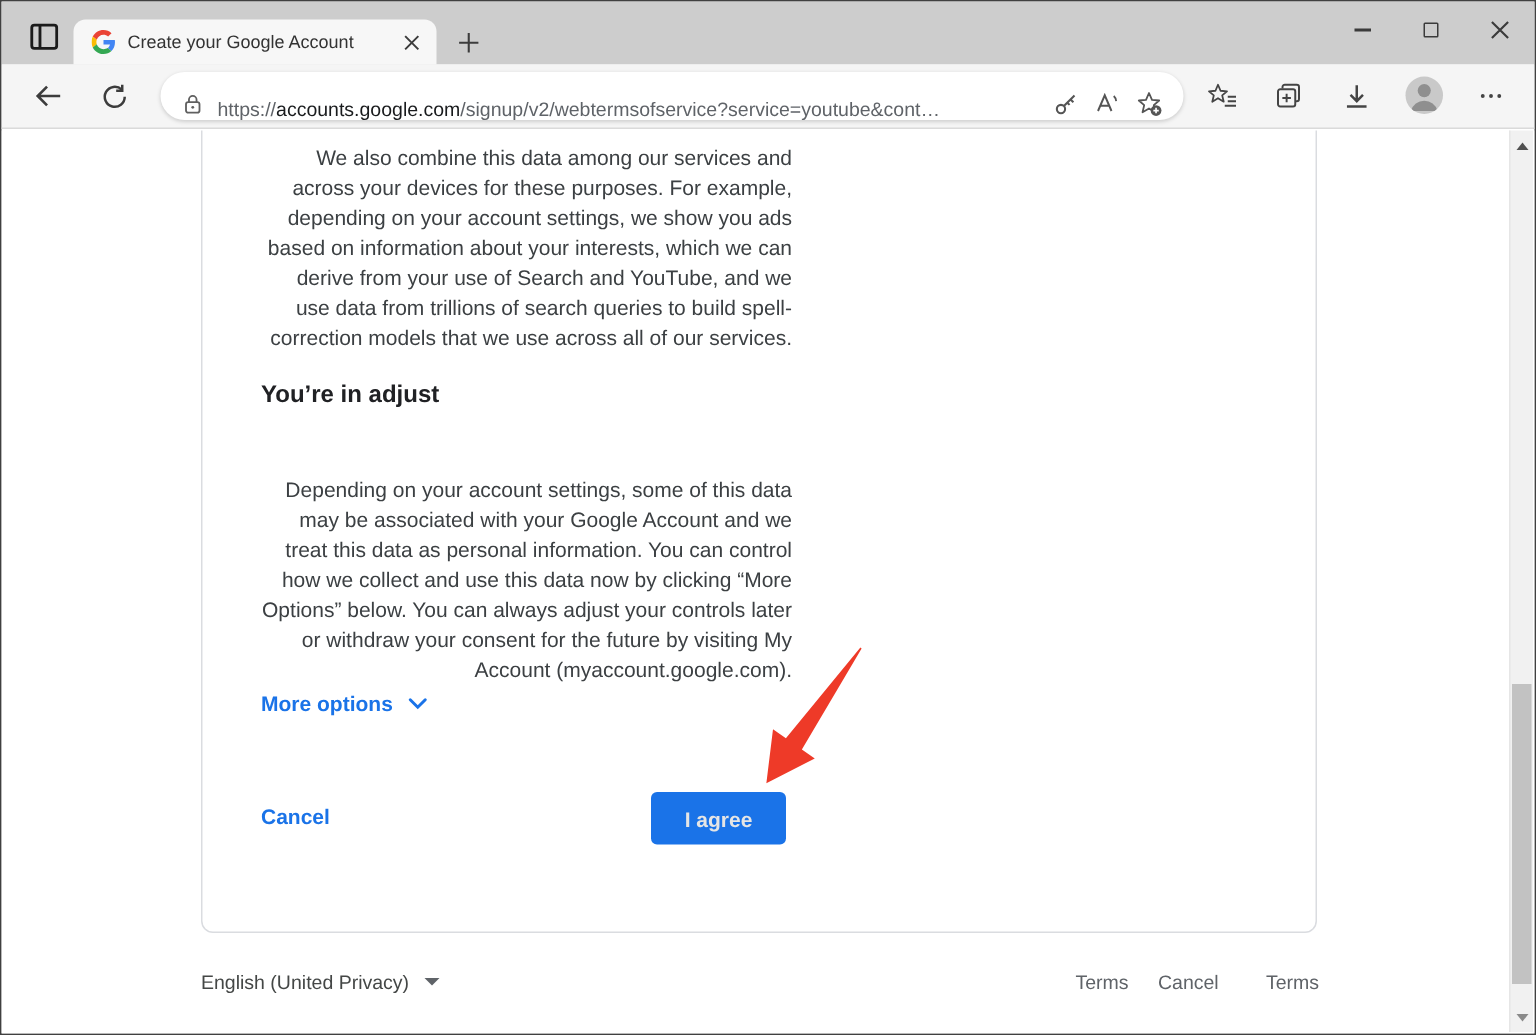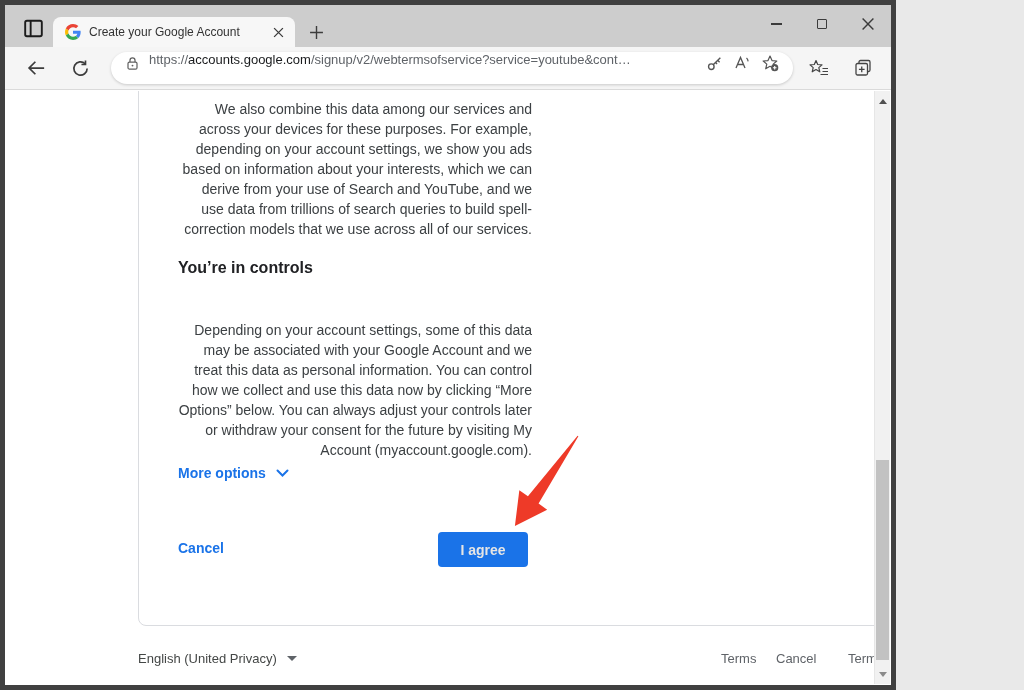--- a/index.html
+++ b/index.html
@@ -7,8 +7,8 @@
   body { font-family:"Liberation Sans", sans-serif; }
 
   .window{
-    position:relative; width:896px; height:690px;
-    background:#fff; border:5px solid #404040; overflow:hidden;
+    position:relative; width:1024px; height:690px;
+    background:#fff; border:1px solid #404040; overflow:hidden;
   }
 
   

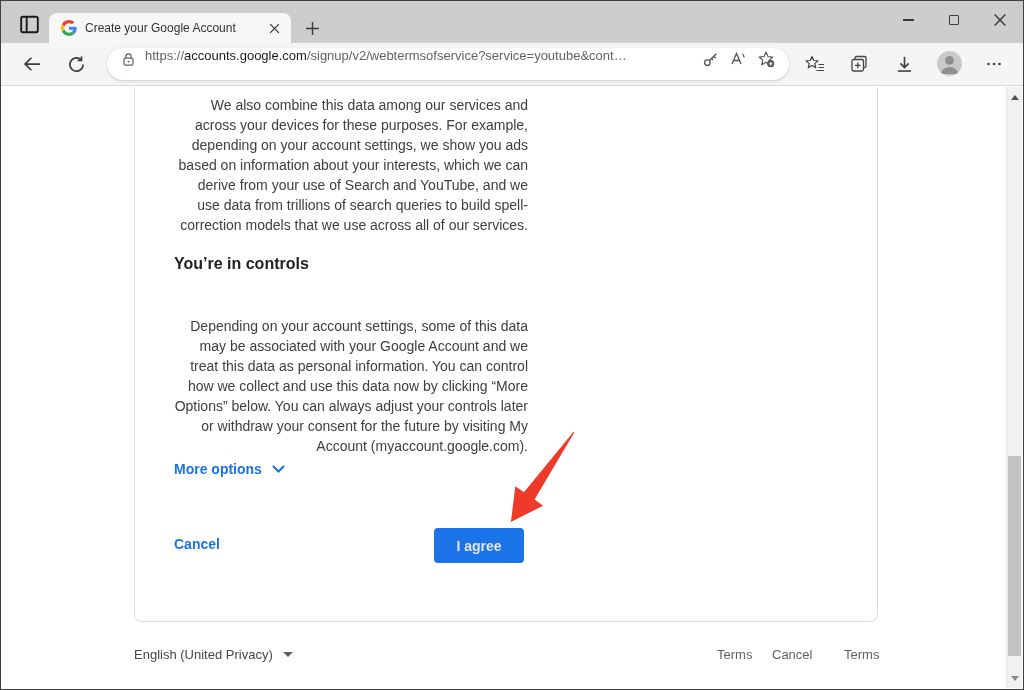--- a/index.html
+++ b/index.html
@@ -38,7 +38,7 @@
   .addressbar{
     position:absolute; left:106px; top:47px; width:682px; height:32px;
     background:#fff; border-radius:16px; box-shadow:0 1px 3px rgba(0,0,0,.18);
-    display:flex; align-items:flex-start; padding:0 12px 0 10px; gap:6px;
+    display:flex; align-items:flex-end; padding:0 12px 0 10px; gap:6px;
   }
   .url{ flex:1; font-size:13px; white-space:nowrap; overflow:hidden; color:#5f6368; }
   .url .host{ color:#191b1d; }

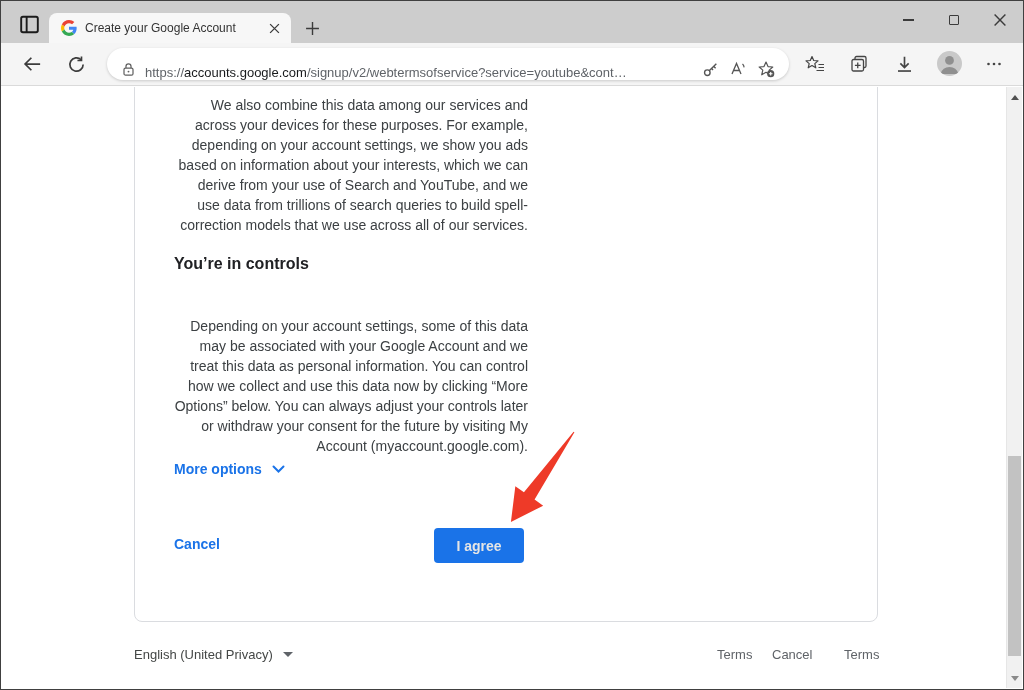--- a/index.html
+++ b/index.html
@@ -218,7 +218,7 @@
     <div class="card"></div>
 
     <p class="para p1">We also combine this data among our services and across your devices for these purposes. For example, depending on your account settings, we show you ads based on information about your interests, which we can derive from your use of Search and YouTube, and we use data from trillions of search queries to build spell-correction models that we use across all of our services.</p>
-    <h2 class="heading">You’re in controls</h2>
+    <h2 class="heading">You’re in adjust</h2>
     <p class="para p2">Depending on your account settings, some of this data may be associated with your Google Account and we treat this data as personal information. You can control how we collect and use this data now by clicking “More Options” below. You can always adjust your controls later or withdraw your consent for the future by visiting My Account (myaccount.google.com).</p>
 
     <div class="more-options">

